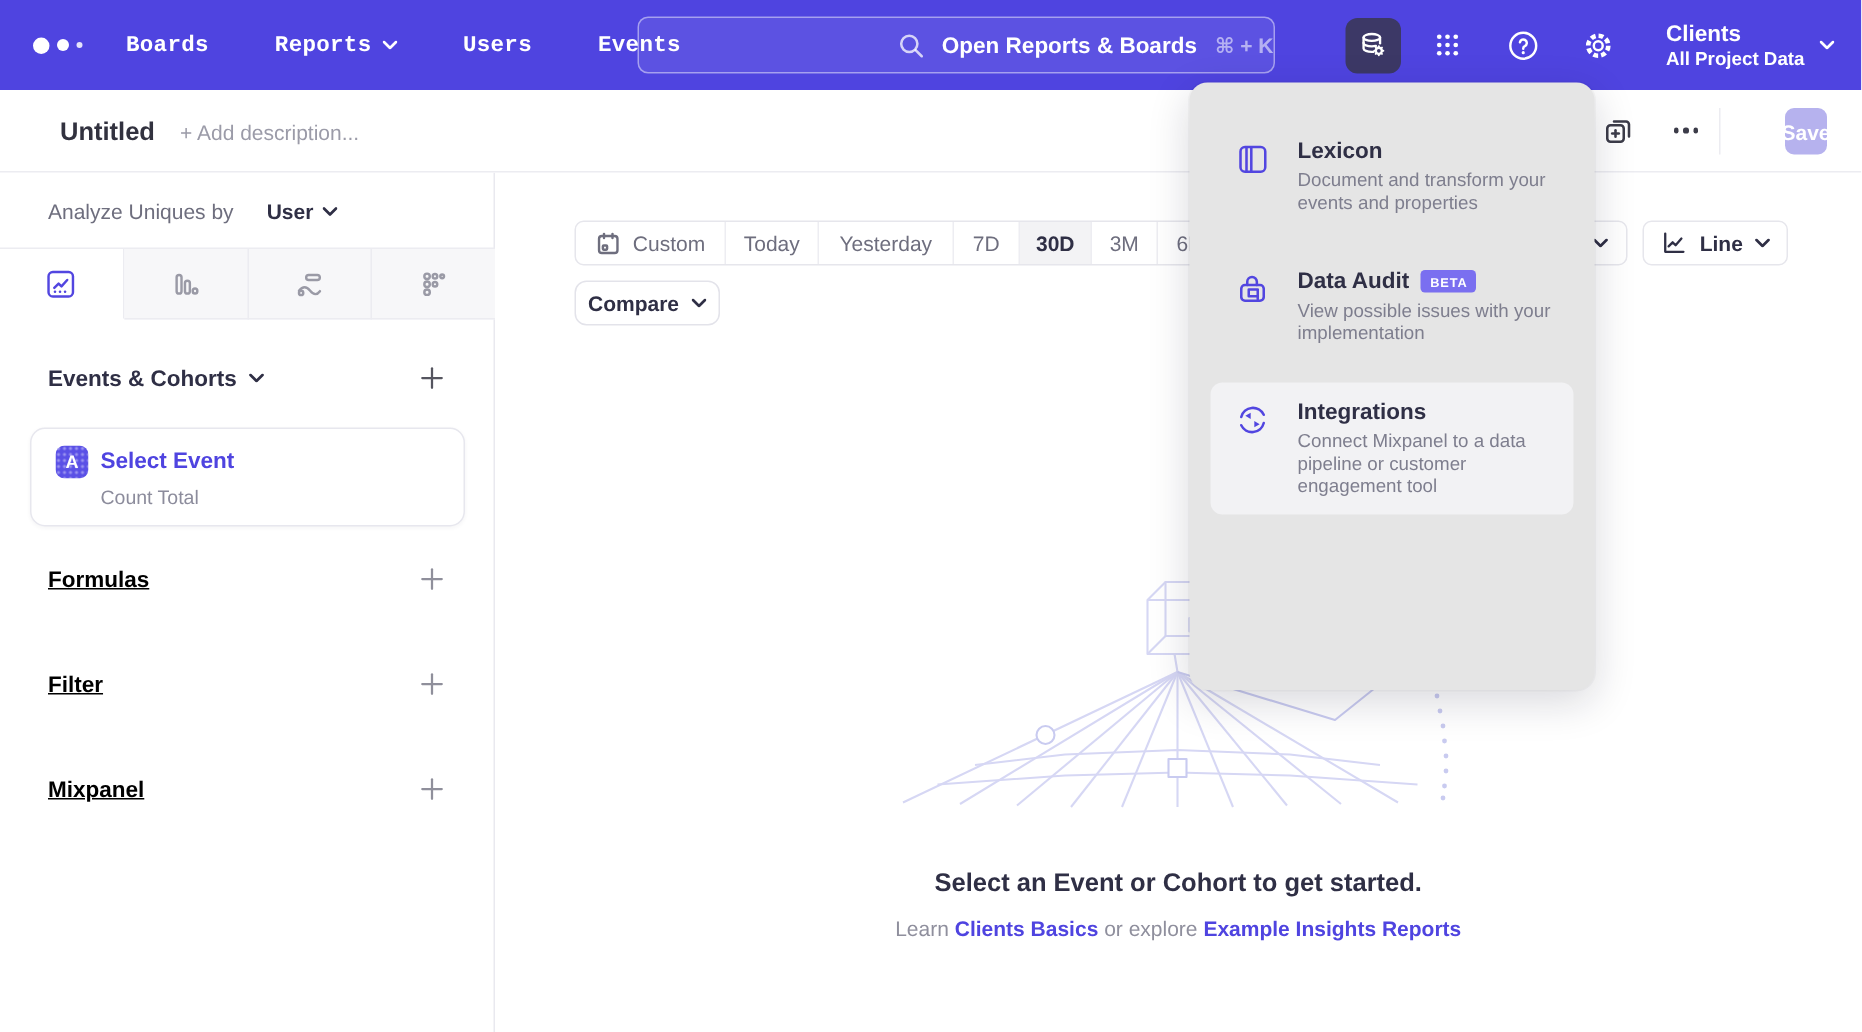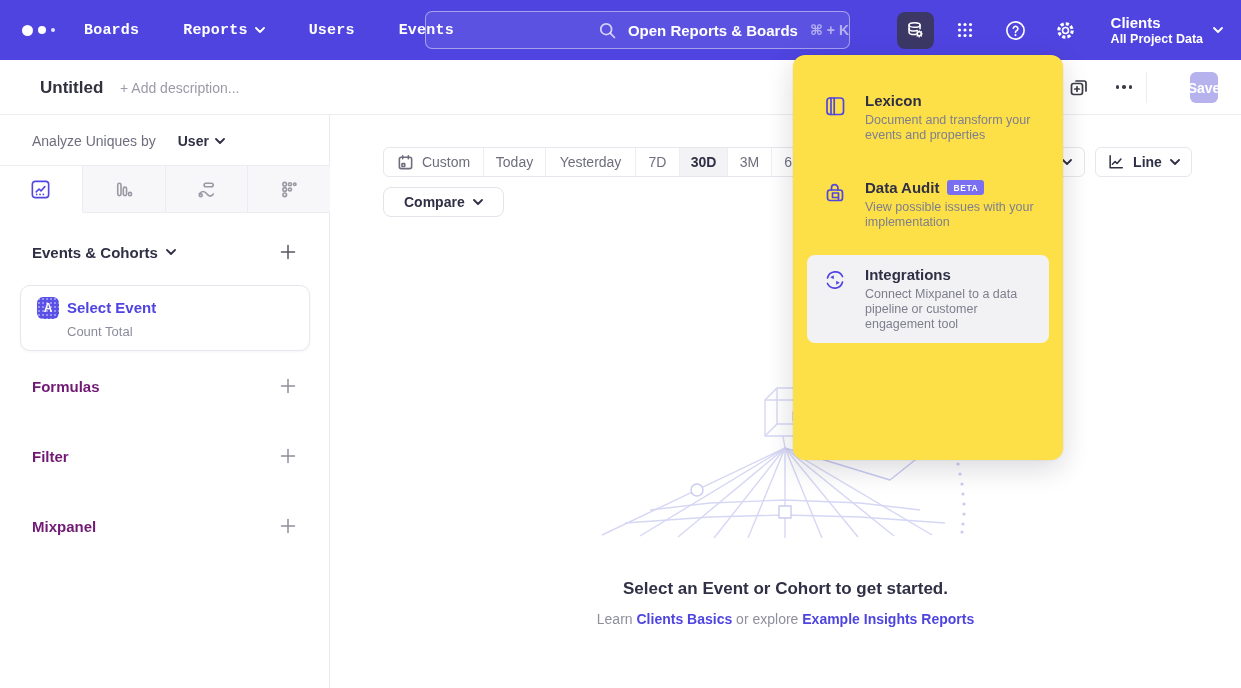--- a/index.html
+++ b/index.html
@@ -74,7 +74,7 @@
   .empty-links .lnk { color:#4f44e0; font-weight:600; cursor:pointer; }
 
   
-  .panel { position:absolute; left:793px; top:55px; width:270px; height:405px; background:#fde047; border-radius:12px; box-shadow:0 8px 28px rgba(20,20,43,.16), 0 0 0 1px rgba(20,20,43,.03); z-index:60; padding:26px 14px 14px; display:flex; flex-direction:column; gap:14px; }
+  .panel { position:absolute; left:793px; top:55px; width:270px; height:405px; background:#e5e5e5; border-radius:12px; box-shadow:0 8px 28px rgba(20,20,43,.16), 0 0 0 1px rgba(20,20,43,.03); z-index:60; padding:26px 14px 14px; display:flex; flex-direction:column; gap:14px; }
   .menu-item { display:flex; gap:16px; padding:11px 12px 11px 16px; border-radius:8px; cursor:pointer; }
   .menu-item.highlighted { background:#f2f2f4; }
   .menu-icon { width:26px; flex:0 0 26px; padding-top:2px; }

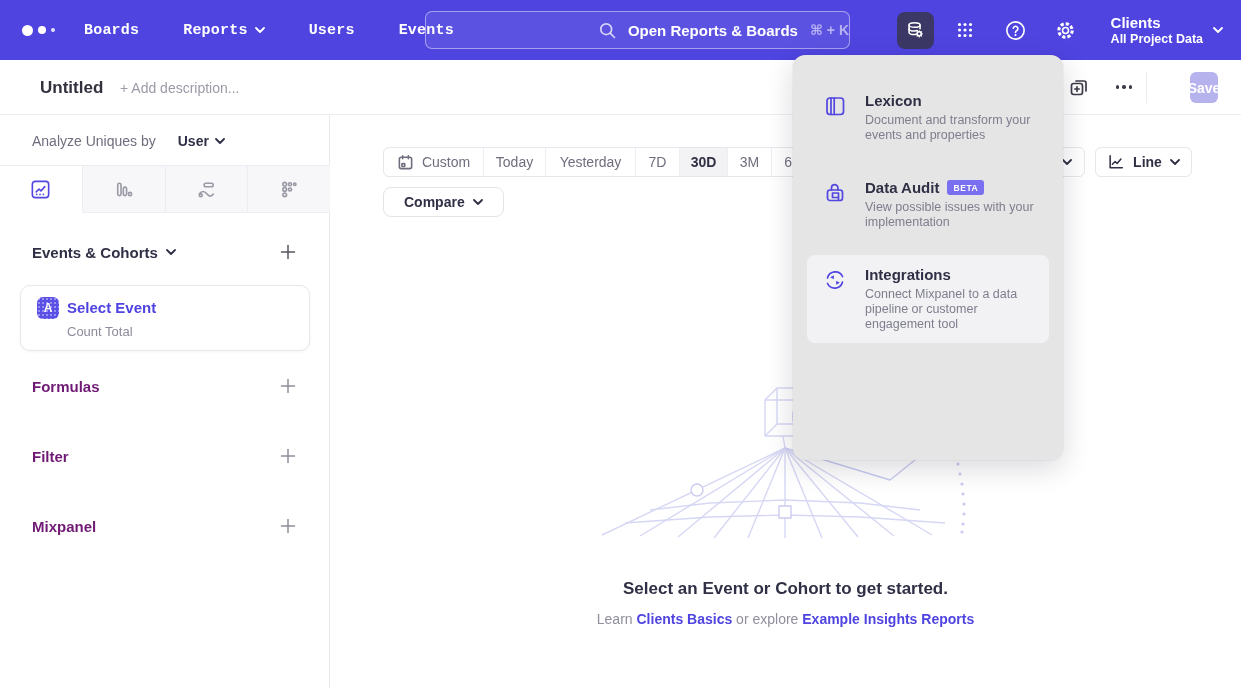--- a/index.html
+++ b/index.html
@@ -67,7 +67,7 @@
   .seg-custom{width:100px} .seg-today{width:62px} .seg-yest{width:90px} .seg-7d{width:44px} .seg-30d{width:48px} .seg-3m{width:44px} .seg-6m{width:44px}
   .interval-stub { position:absolute; left:665px; top:32px; width:90px; height:30px; border:1px solid #e6e6ec; border-radius:6px; background:#fff; display:flex; align-items:center; justify-content:flex-end; padding-right:12px; color:#2f2f45; cursor:pointer; z-index:1; }
   .line-btn { position:absolute; left:765px; top:32px; width:97px; height:30px; border:1px solid #e6e6ec; border-radius:6px; background:#fff; display:flex; align-items:center; justify-content:center; gap:8px; font-size:14px; font-weight:600; color:#2f2f45; cursor:pointer; z-index:1; }
-  .compare-btn { position:absolute; left:53px; top:72px; height:30px; padding:0 20px; border:1px solid #e3e3ea; border-radius:8px; background:#fff; display:flex; align-items:center; gap:8px; font-size:14px; font-weight:600; color:#2f2f45; cursor:pointer; }
+  .compare-btn { position:absolute; left:53px; top:72px; height:30px; padding:0 8px; border:1px solid #e3e3ea; border-radius:8px; background:#fff; display:flex; align-items:center; gap:8px; font-size:14px; font-weight:600; color:#2f2f45; cursor:pointer; }
   .illus { position:absolute; left:260px; top:245px; width:390px; height:190px; }
   .empty-title { position:absolute; left:0; top:464px; width:100%; text-align:center; font-size:17px; font-weight:700; color:#2f2f45; }
   .empty-links { position:absolute; left:0; top:496px; width:100%; text-align:center; font-size:14px; color:#8f8f9d; }

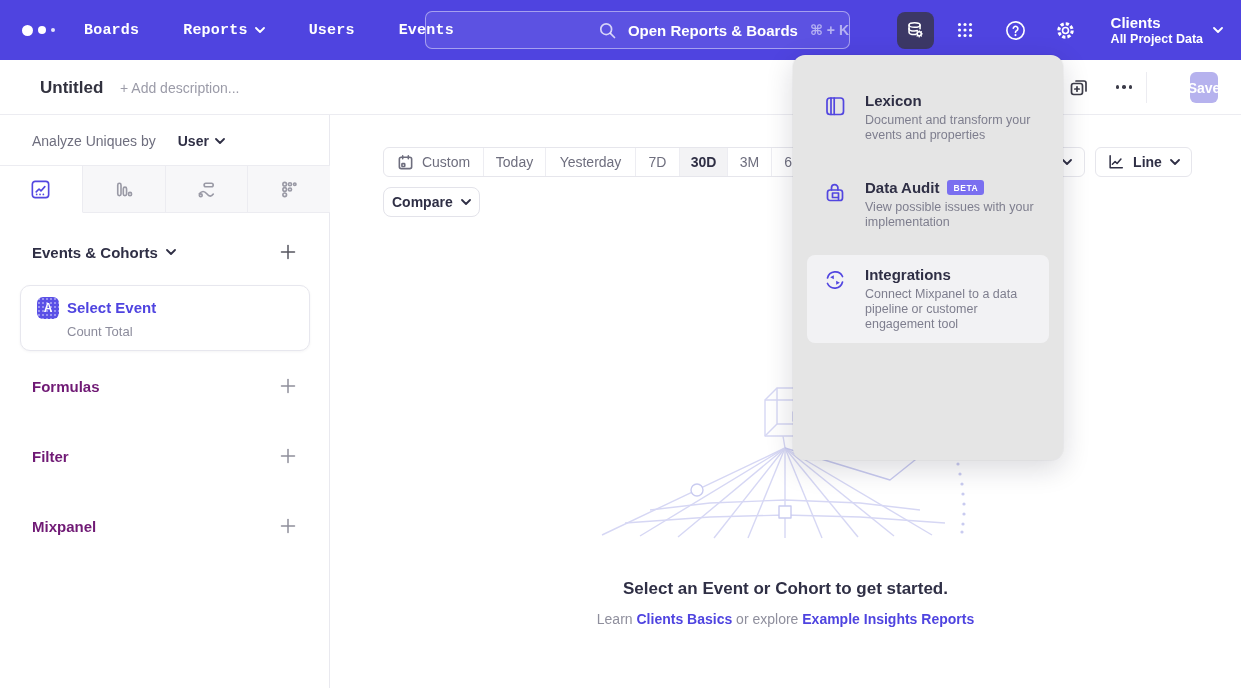--- a/index.html
+++ b/index.html
@@ -49,7 +49,7 @@
   .chart-tab.selected { background:#fff; border-bottom:1px solid #fff; }
   .side-section { position:absolute; left:32px; right:32px; display:flex; align-items:center; justify-content:space-between; }
   .side-title-dark { font-size:15px; font-weight:700; color:#2f2f45; display:flex; align-items:center; gap:8px; cursor:pointer; }
-  .side-title-gray { font-size:15px; font-weight:600; color:#701a75; }
+  .side-title-gray { font-size:15px; font-weight:600; color:#000000;text-decoration:underline; }
   .plus-btn { width:18px; height:18px; cursor:pointer; }
   .plus-btn svg { width:18px; height:18px; display:block; }
   .event-card { position:absolute; left:20px; top:170px; width:290px; height:66px; border:1px solid #e7e7ee; border-radius:10px; background:#fff; box-shadow:0 1px 3px rgba(30,30,60,.05); cursor:pointer; }

